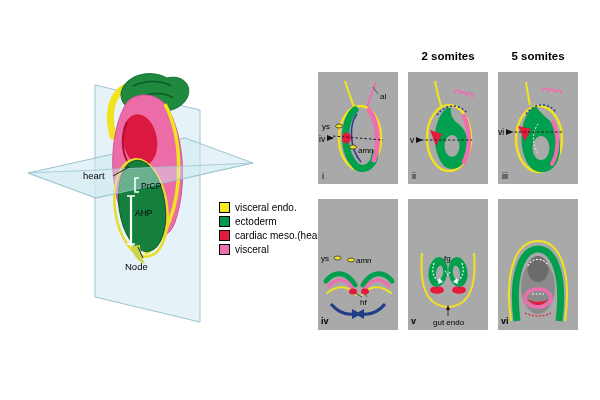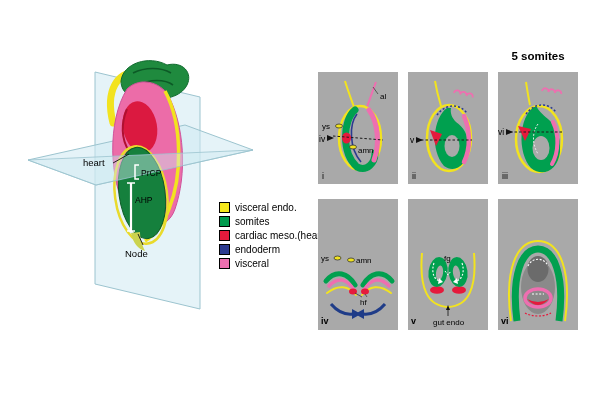--- a/index.html
+++ b/index.html
@@ -95,6 +95,7 @@
   </div>
 
   <div class="stage-grid">
+    <div class="col-header c1">2 somites</div>
     <div class="col-header c2">5 somites</div>
 
     <div class="panel top-row c0">

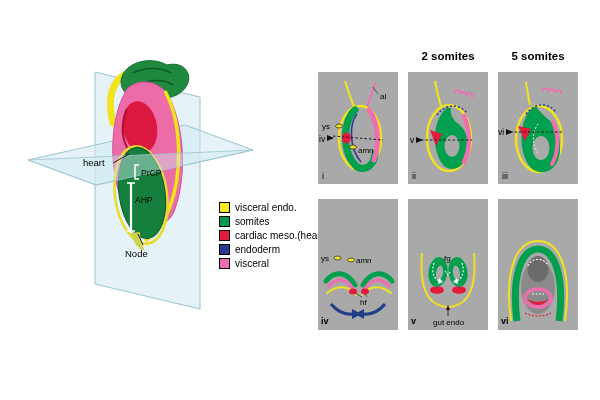--- a/index.html
+++ b/index.html
@@ -6,7 +6,7 @@
   html,body { width:600px; height:400px; background:#fff; font-family:"Liberation Sans",sans-serif; }
   .canvas { position:relative; width:600px; height:400px; background:#fff; overflow:hidden; }
 
-  .left-figure { position:absolute; left:15px; top:27px; width:280px; height:300px; }
+  .left-figure { position:absolute; left:15px; top:40px; width:280px; height:300px; }
   .left-figure svg { display:block; width:280px; height:300px; }
 
   .legend { position:absolute; left:219px; top:202px; display:flex; flex-direction:column; gap:3px; }

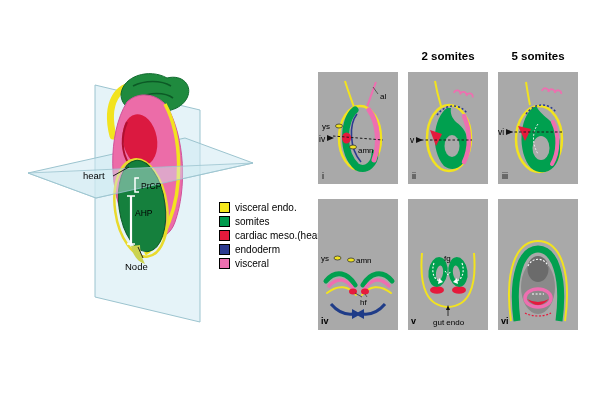--- a/index.html
+++ b/index.html
@@ -78,7 +78,7 @@
     </div>
     <div class="legend-row">
       <span class="swatch" style="background-color: rgb(0, 155, 78);"></span>
-      <span class="legend-label">somites</span>
+      <span class="legend-label">ectoderm</span>
     </div>
     <div class="legend-row">
       <span class="swatch" style="background-color: rgb(229, 26, 60);"></span>

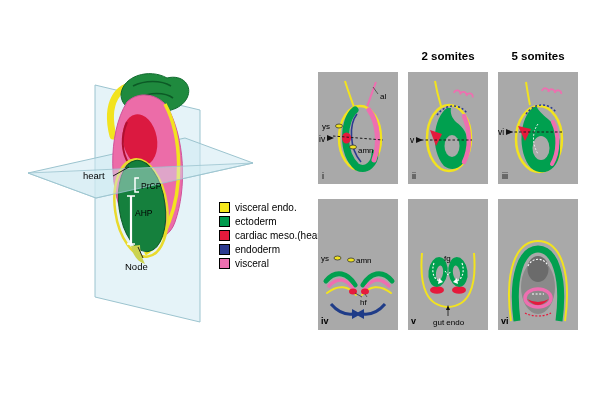--- a/index.html
+++ b/index.html
@@ -85,10 +85,6 @@
       <span class="legend-label">cardiac meso.(heart)</span>
     </div>
     <div class="legend-row">
-      <span class="swatch" style="background-color: rgb(43, 58, 143);"></span>
-      <span class="legend-label">endoderm</span>
-    </div>
-    <div class="legend-row">
       <span class="swatch" style="background-color: rgb(238, 111, 176);"></span>
       <span class="legend-label">visceral</span>
     </div>

